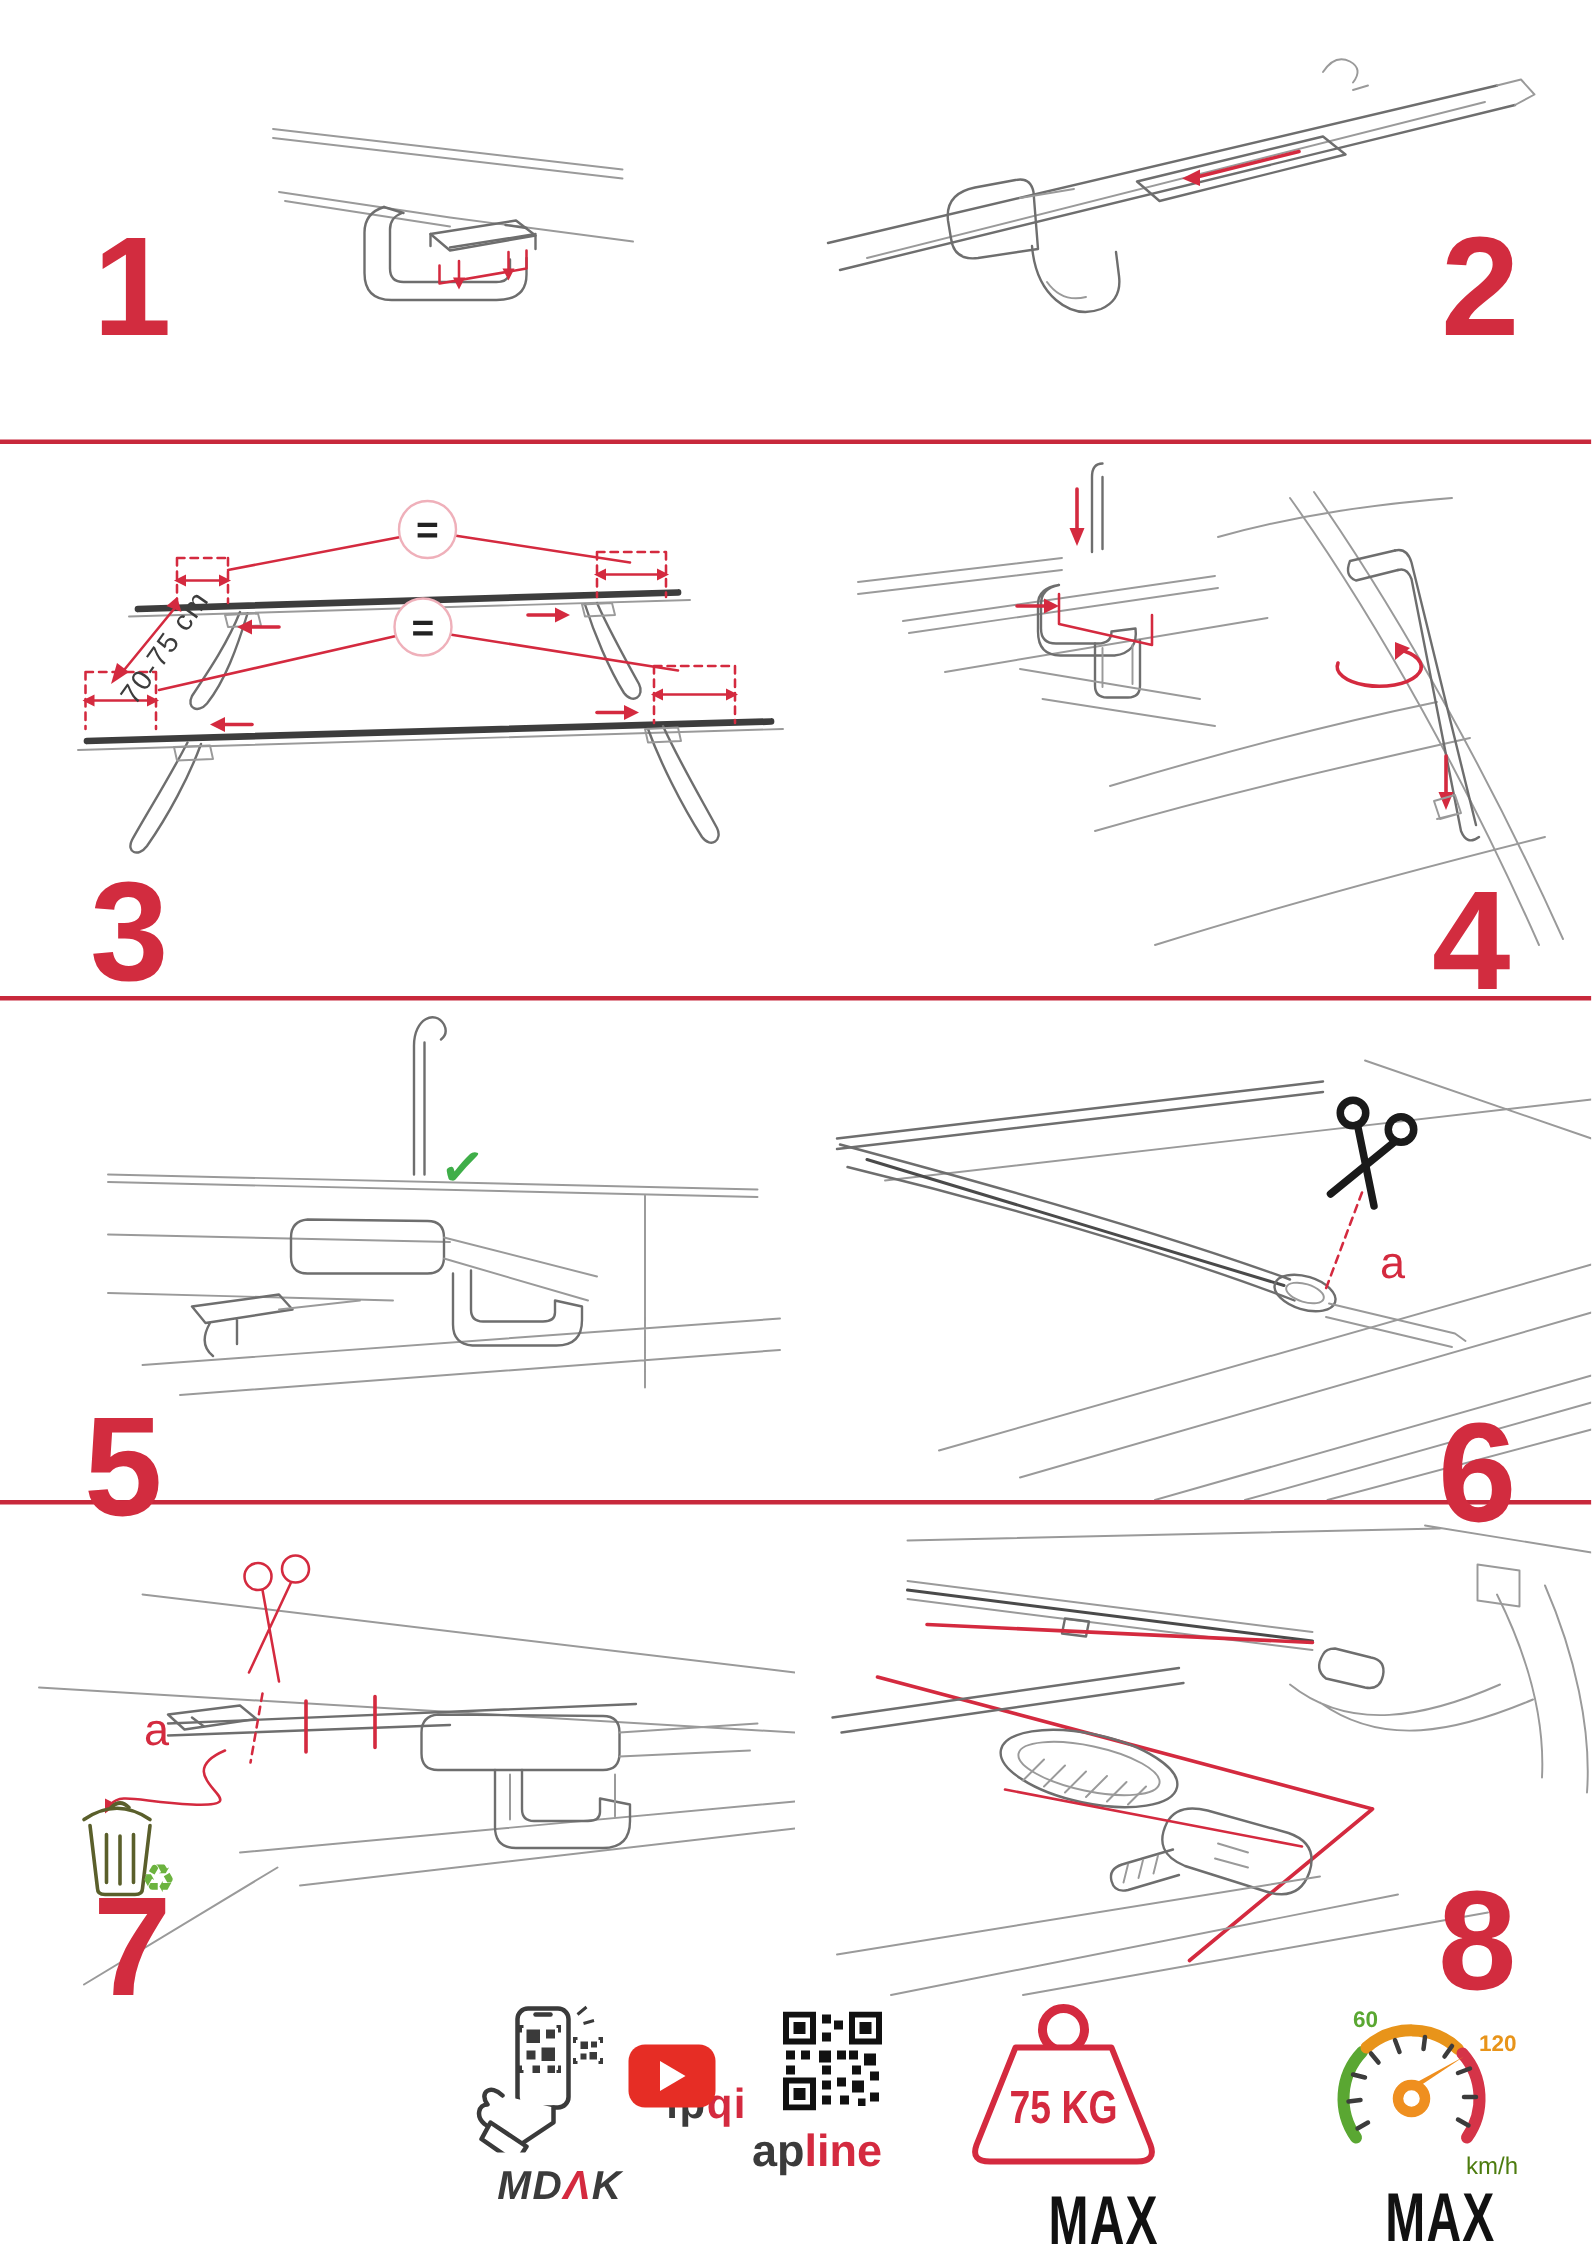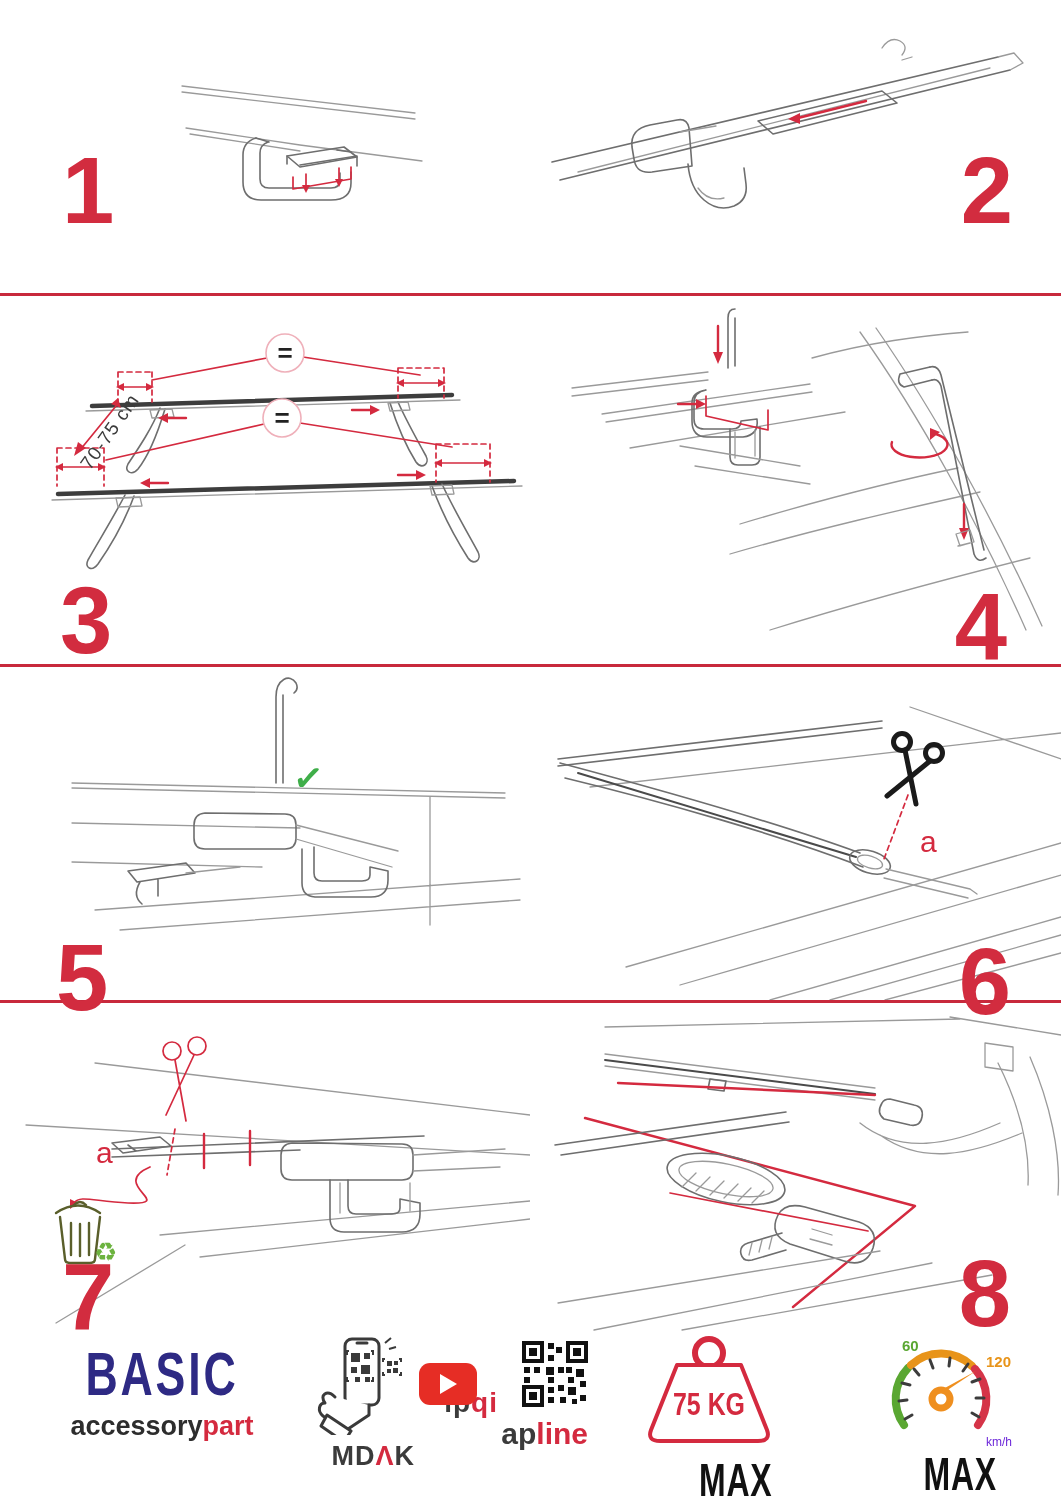--- a/index.html
+++ b/index.html
@@ -290,10 +290,6 @@
   </div>
 
   <div class="footer">
-    <div class="brand">
-      <div class="brand-title">BASIC</div>
-      <div class="brand-sub"><span>accessory</span><span class="red-part">part</span></div>
-    </div>
 
     <div class="logo-item mdak">
       <svg width="104" height="100" viewBox="0 0 104 100">

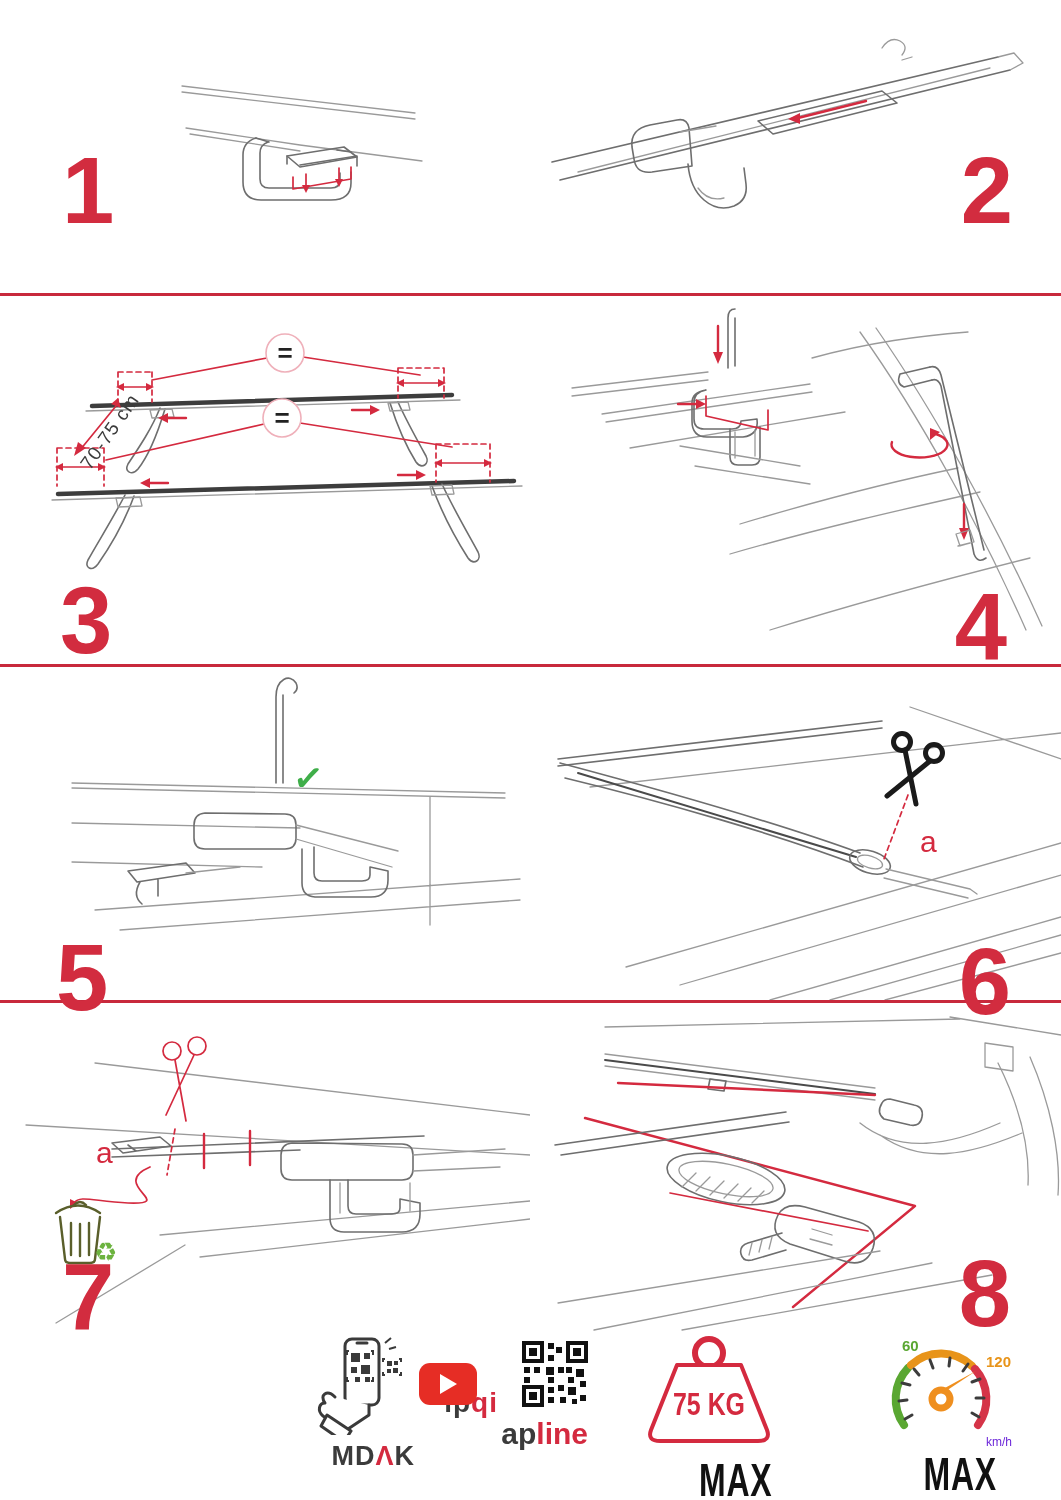--- a/index.html
+++ b/index.html
@@ -36,7 +36,7 @@
   .logo-item{position:absolute;text-align:right;}
   .logo-label{font-weight:bold;color:#3b3b3b;letter-spacing:1px;}
   .mdak{left:295px;top:2px;width:120px;}
-  .mdak .logo-label{font-size:27px;margin-top:2px;}
+  .mdak .logo-label{font-size:27px;margin-top:2px;font-style:italic;}
   .ytb{left:398px;top:0;width:100px;}
   .ytb .logo-label{font-size:28px;font-weight:bold;margin-top:54px;}
   .ytb-icon{position:absolute;left:21px;top:30px;width:58px;height:42px;background:#e62d25;

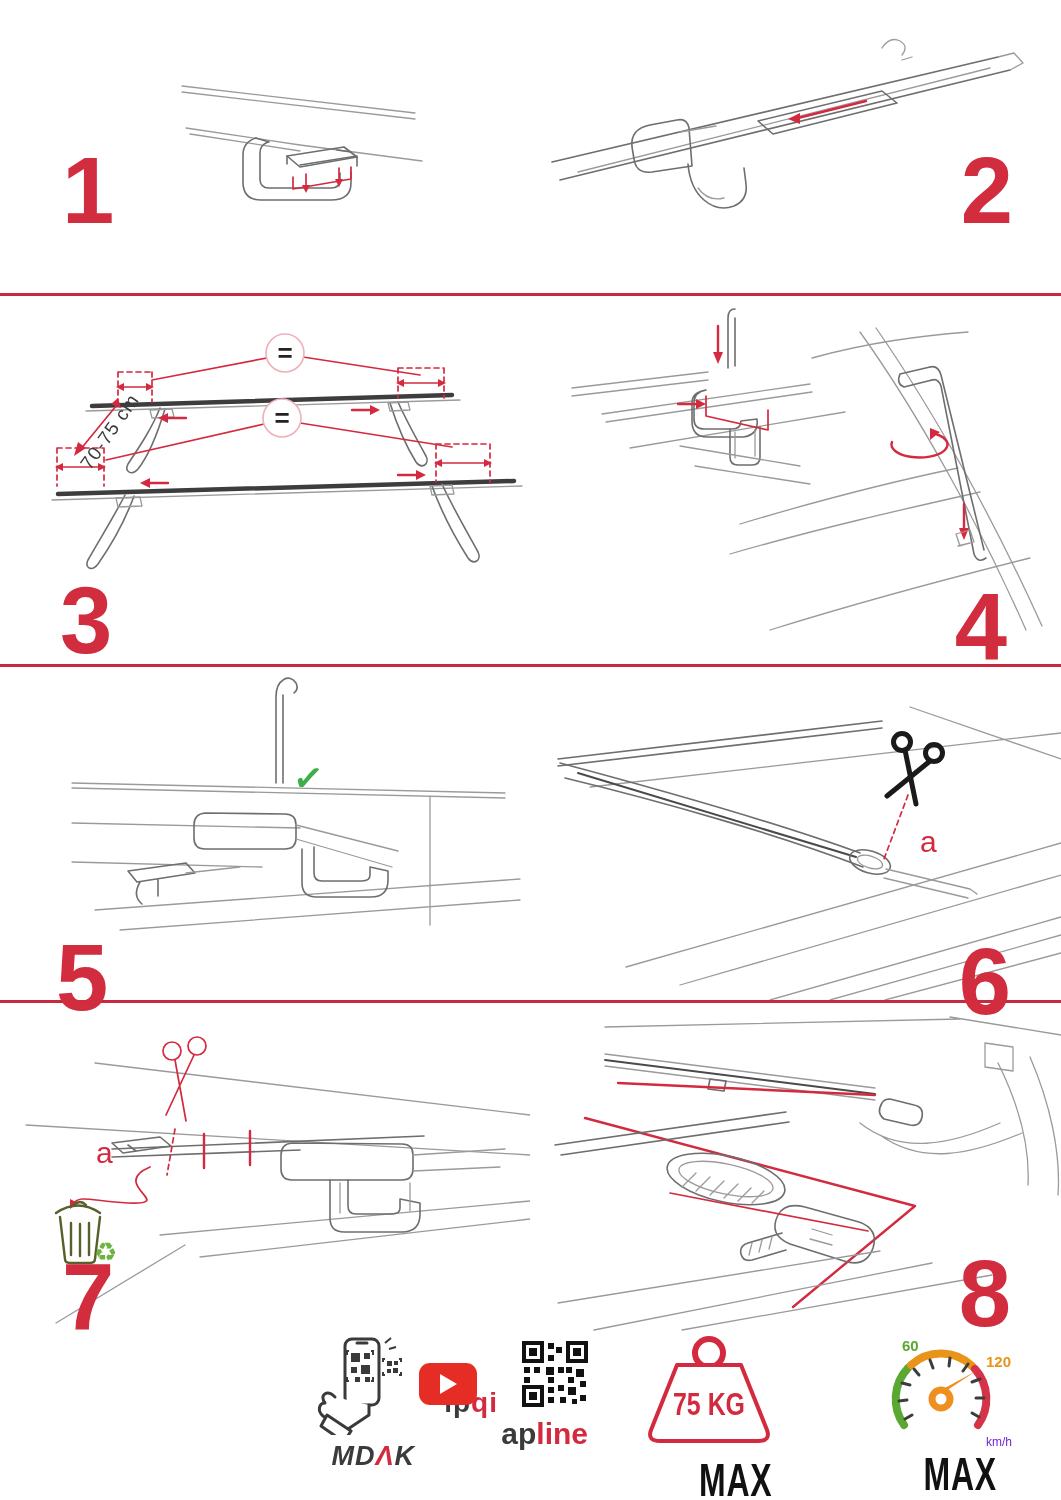--- a/index.html
+++ b/index.html
@@ -49,7 +49,7 @@
   .spd{left:862px;top:0;width:150px;}
   .max-label{font-weight:bold;color:#111;font-size:40px;transform:scale(.8,1.15);
              transform-origin:center top;letter-spacing:1px;}
-  .kmh{font-size:12px;color:#6d28d9;margin-top:-2px;}
+  .kmh{font-size:16px;color:#4d7c0f;margin-top:-2px;}
 </style>
 </head>
 <body>

